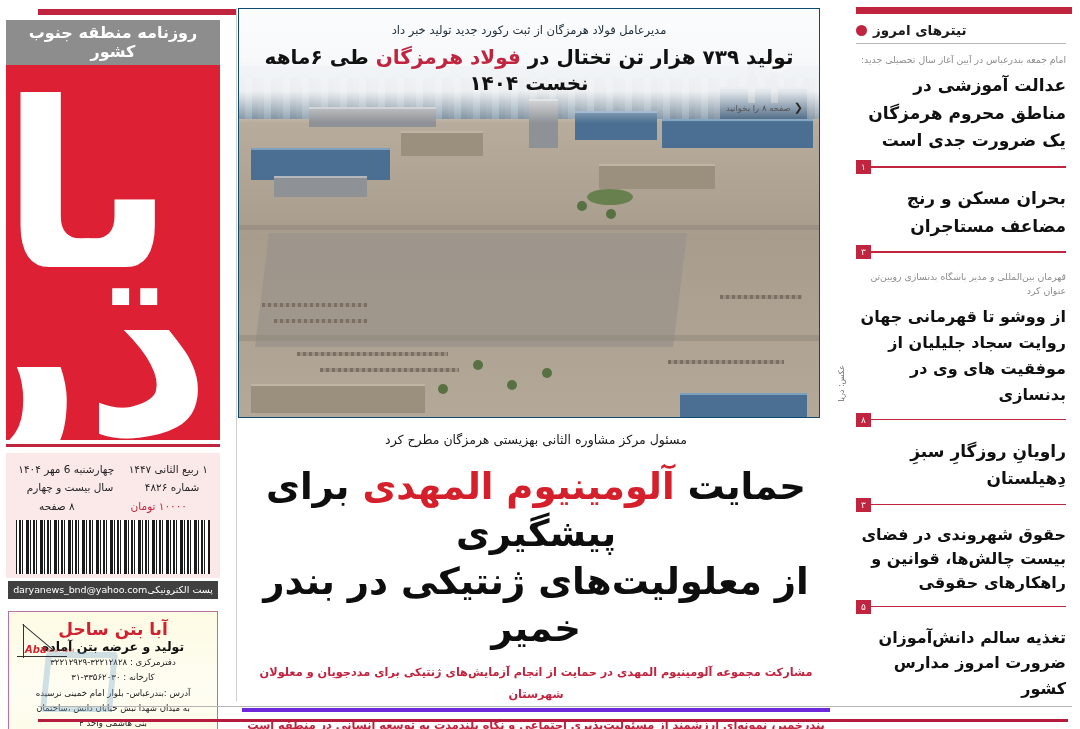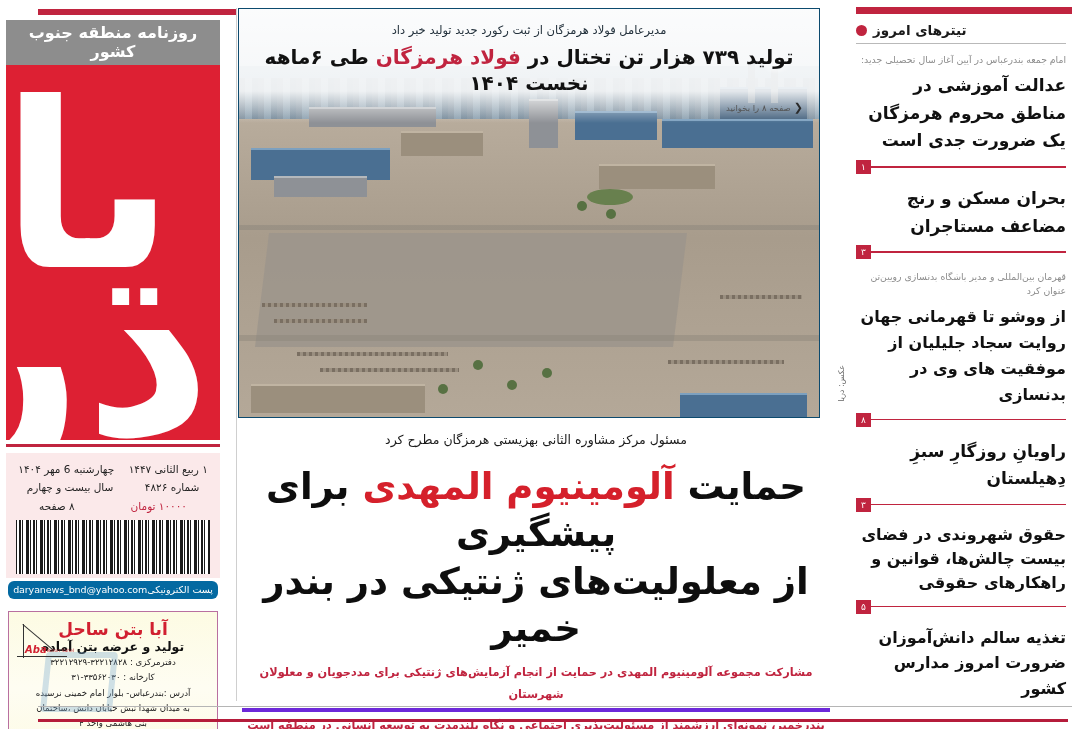--- a/index.html
+++ b/index.html
@@ -362,14 +362,13 @@
       #1a1a1a 10px 13px, #fff 13px 14px);
   }
   .mh-email {
-    background: #0369a1;
+    background: #404040;
     color: #fff;
     font-size: 9.5px;
     text-align: center;
     padding: 3px 0 4px 0;
     margin: 3px 2px 0 2px;
     letter-spacing: -0.1px;
-    border-radius: 6px;
   }
 
   

